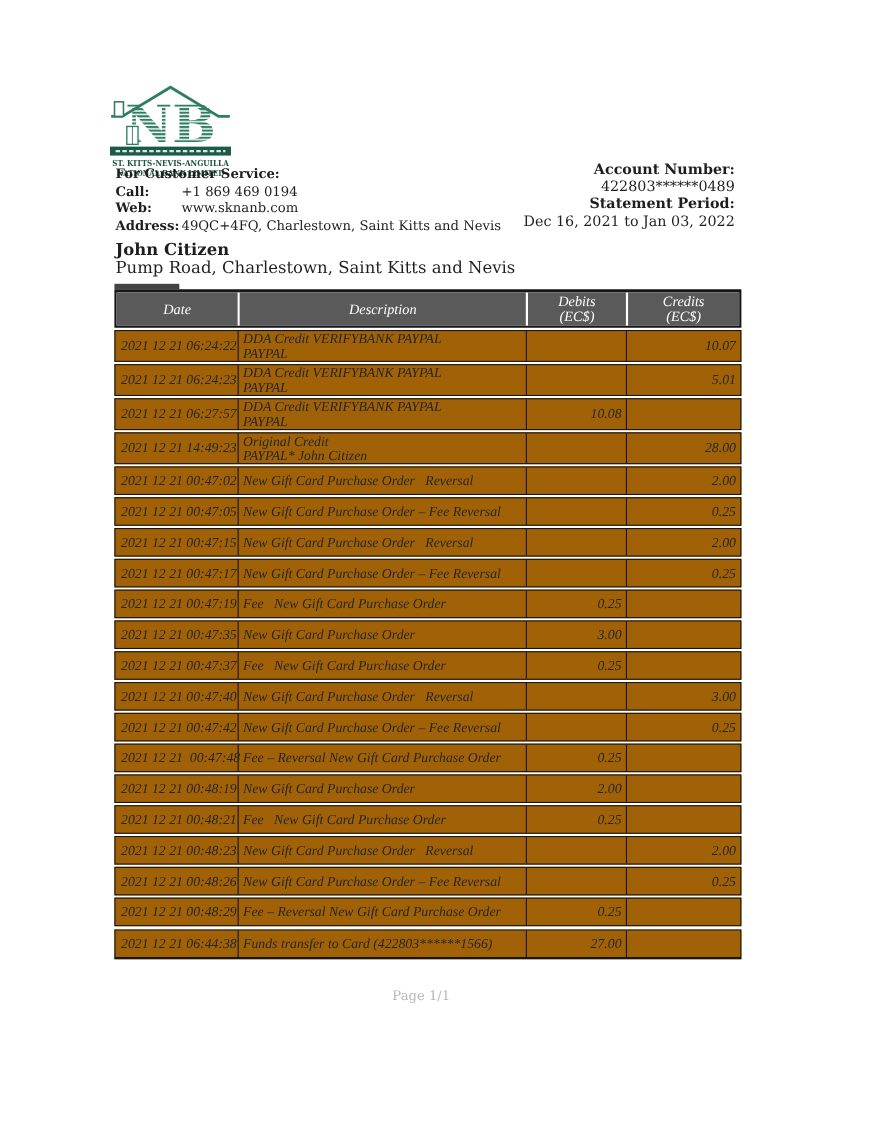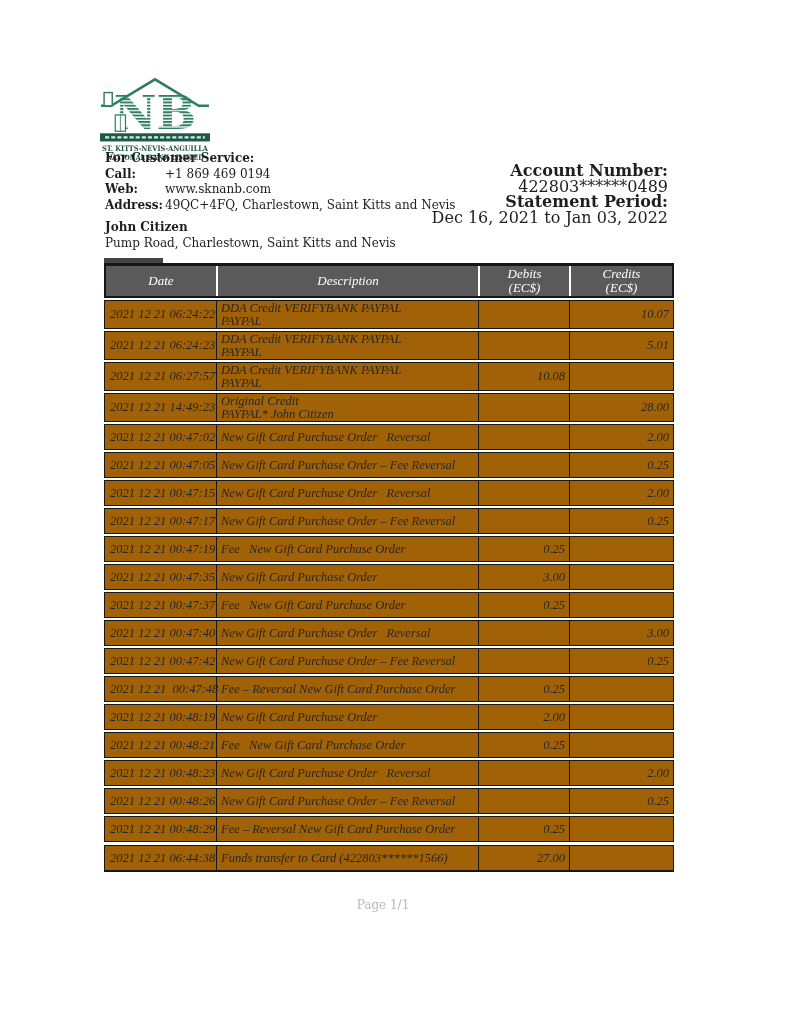--- a/index.html
+++ b/index.html
@@ -19,7 +19,7 @@
   .cs-value { }
 
   
-  .acct { position:absolute; top:163px; right:123px; font-size:16px; line-height:15.5px; text-align:right; }
+  .acct { position:absolute; top:147px; right:123px; font-size:13px; line-height:15.5px; text-align:right; }
   .acct .lbl { font-weight:bold; }
 
   

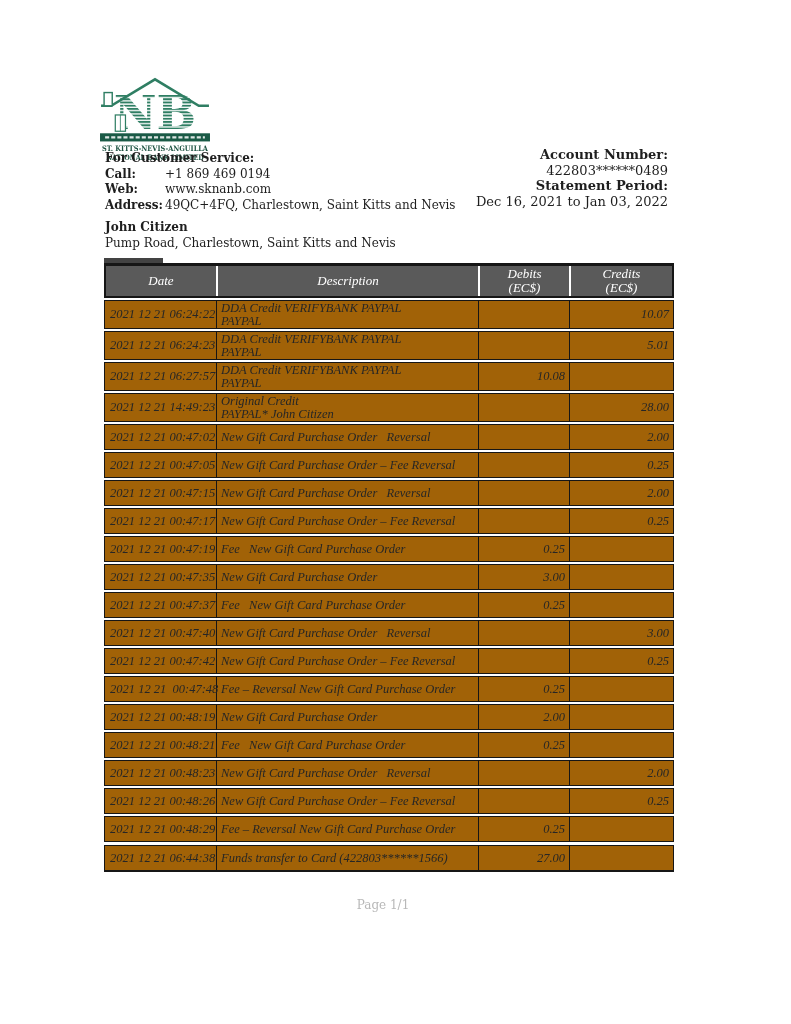--- a/index.html
+++ b/index.html
@@ -23,7 +23,7 @@
   .acct .lbl { font-weight:bold; }
 
   
-  .cust { position:absolute; left:105px; top:220px; font-size:12px; line-height:15.5px; }
+  .cust { position:absolute; left:105px; top:220px; font-size:15px; line-height:15.5px; }
   .cust-name { font-weight:bold; }
 
   

